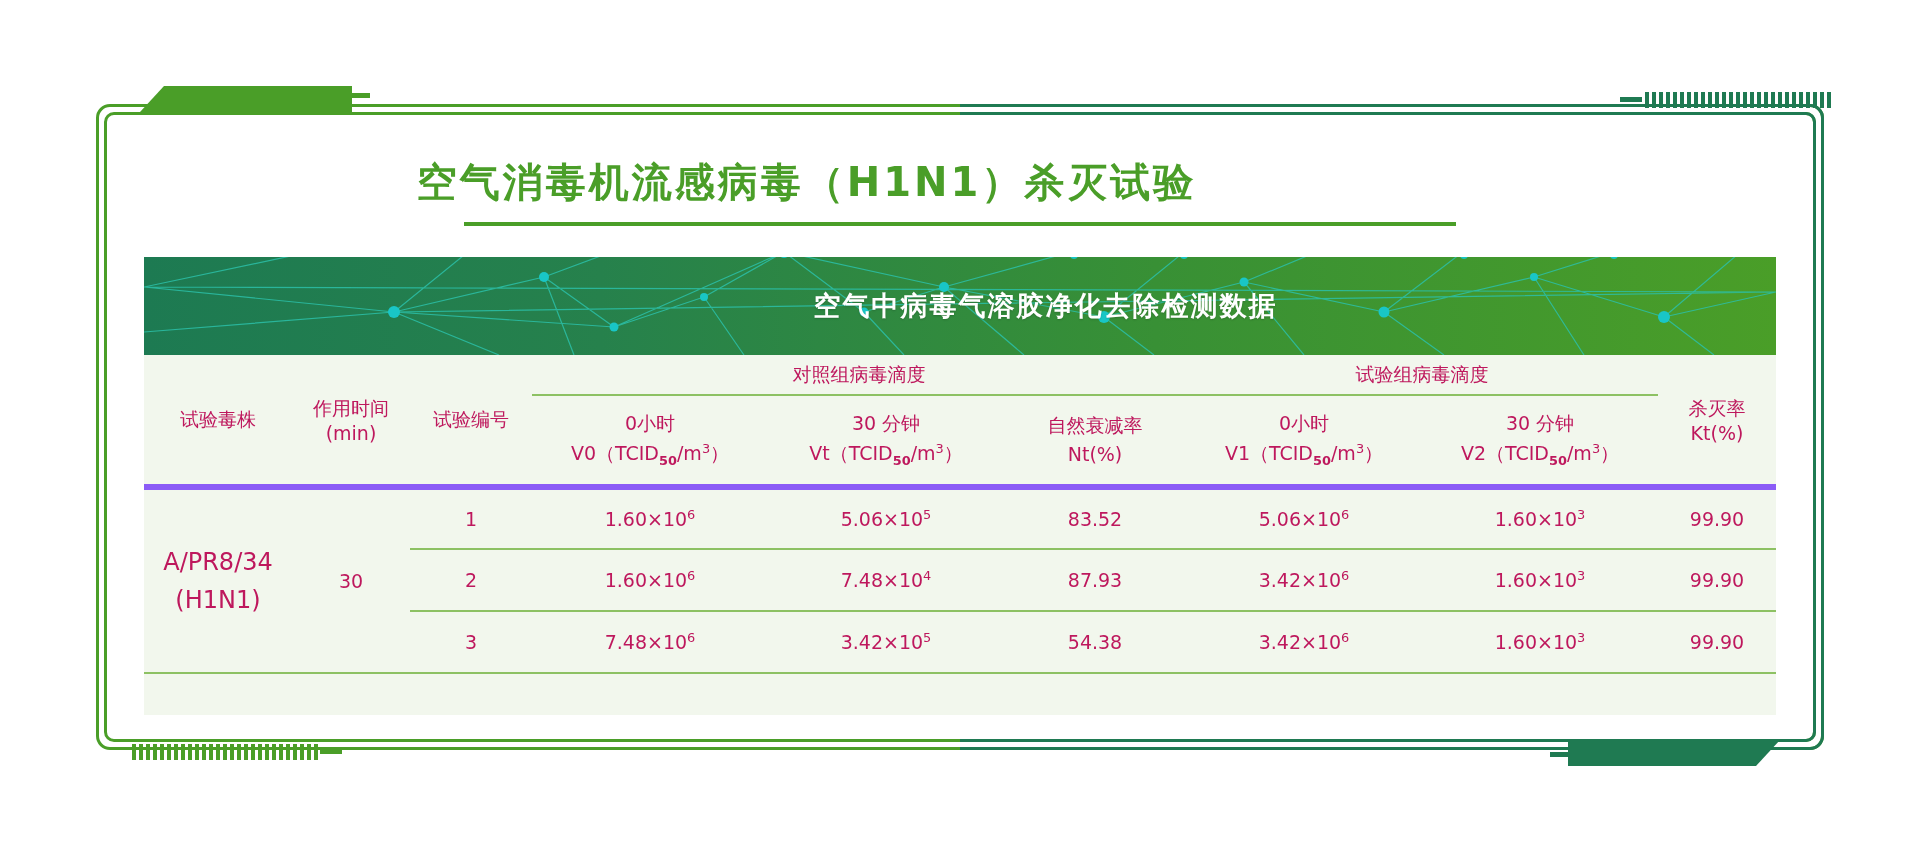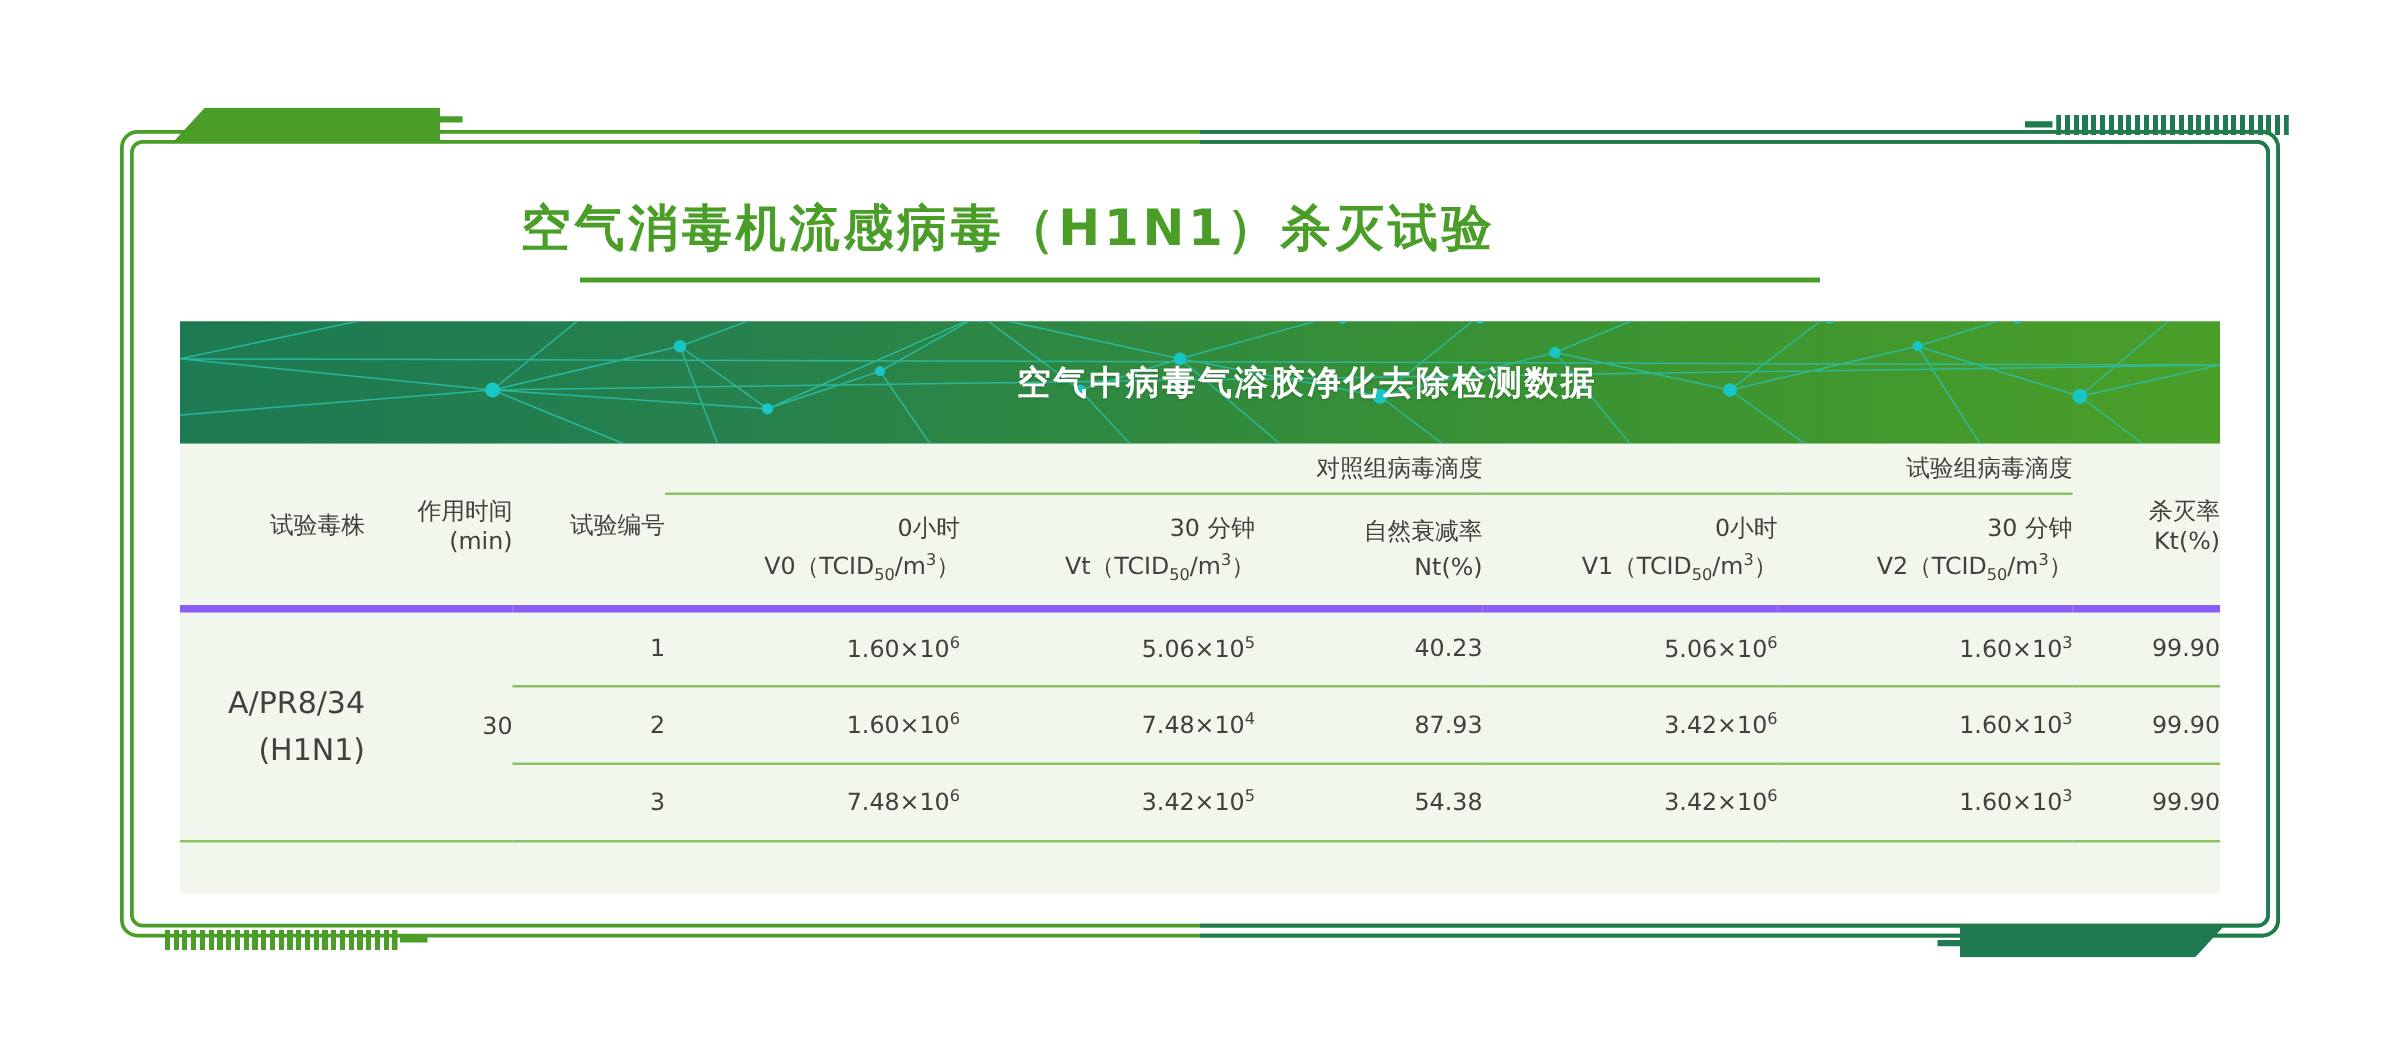--- a/index.html
+++ b/index.html
@@ -172,9 +172,9 @@
     font-family: "DejaVu Sans", "Liberation Sans", sans-serif;
   }
   table.data th, table.data td {
-    text-align: right;
+    text-align: center;
     vertical-align: middle;
-    color: #404040;
+    color: #be185d;
     font-weight: normal;
     padding: 0;
   }

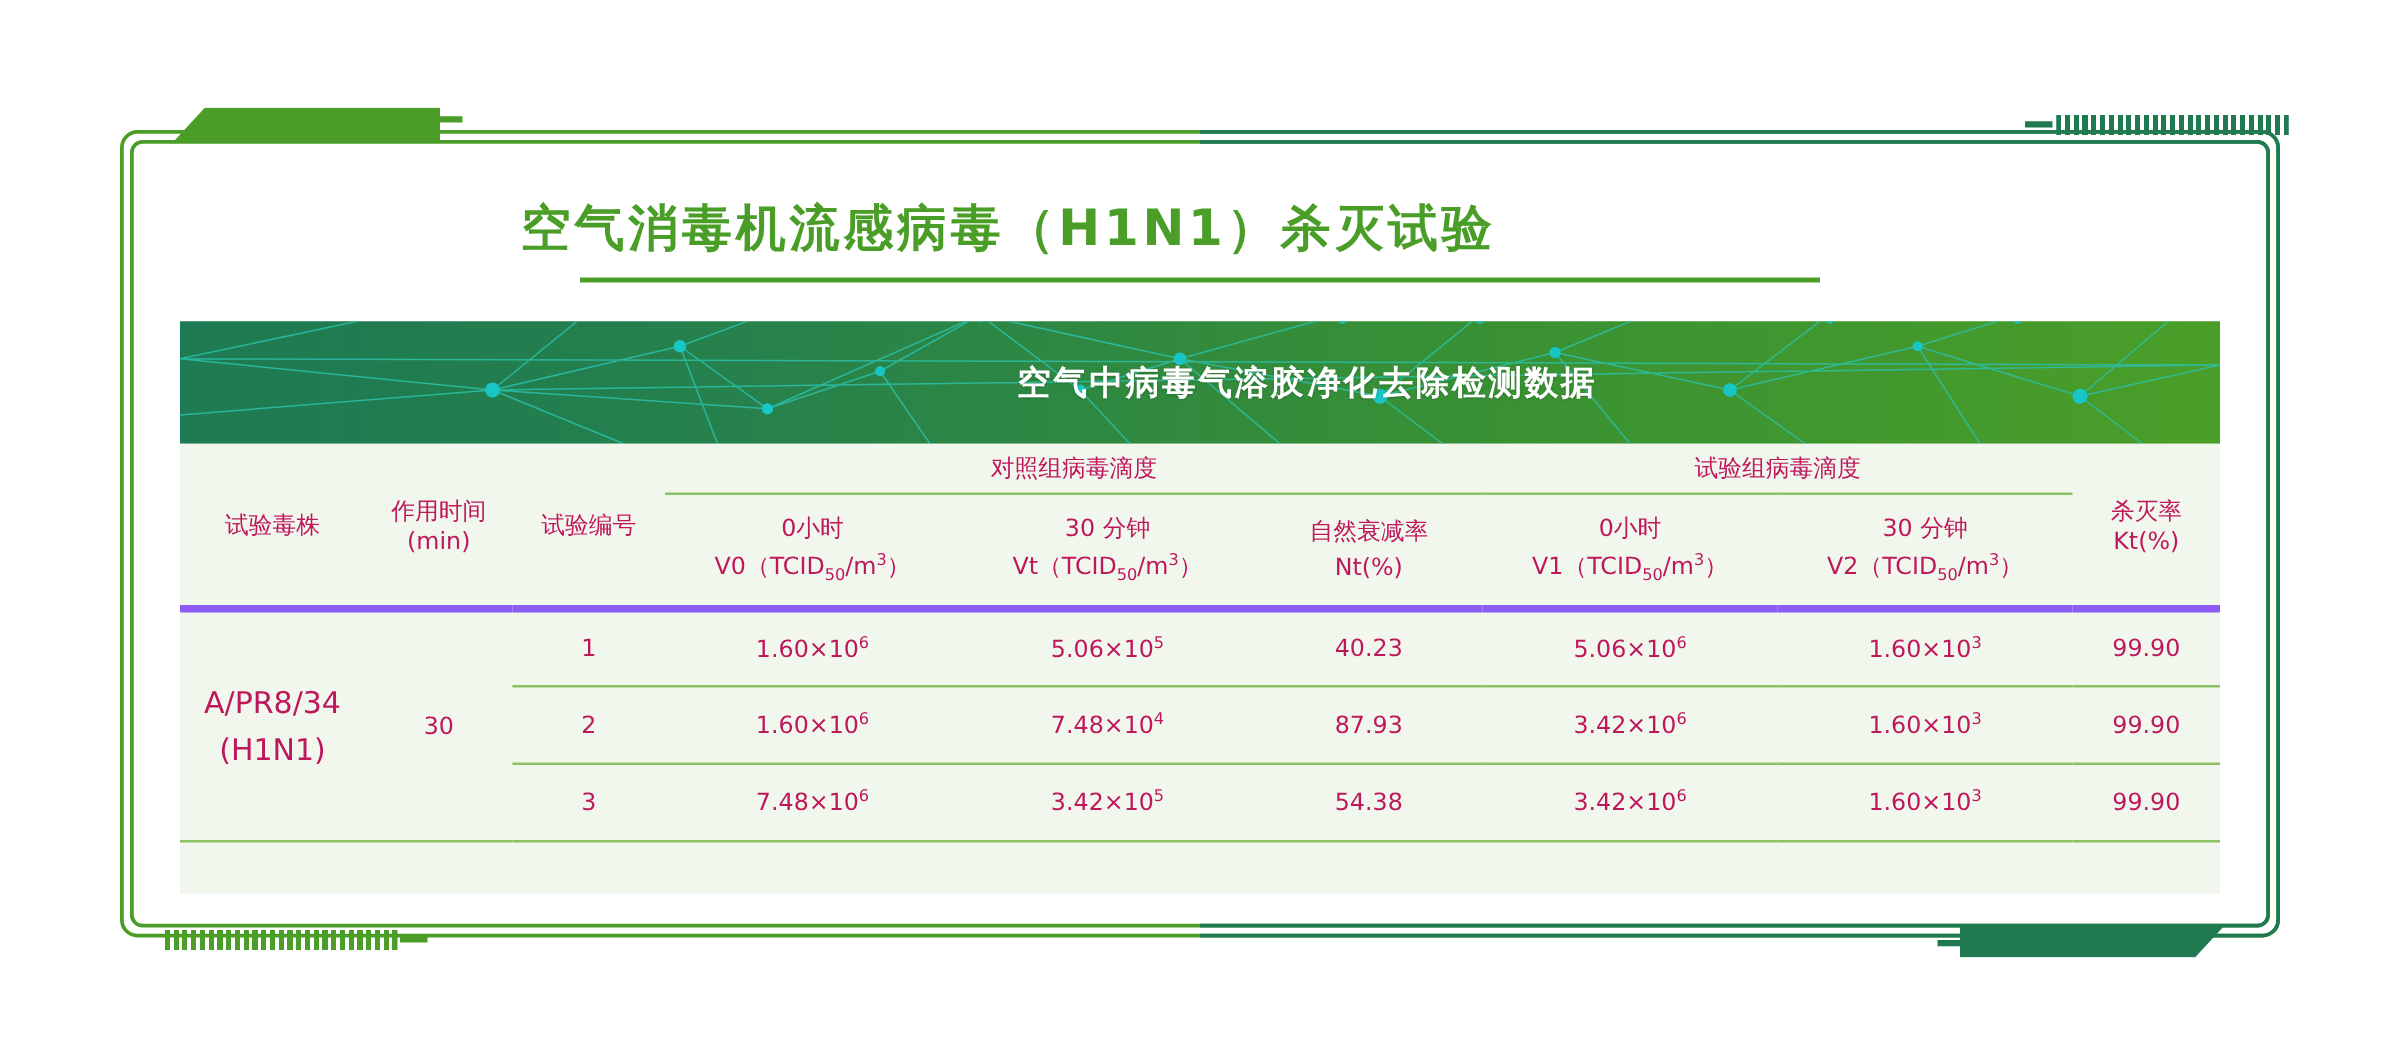--- a/index.html
+++ b/index.html
@@ -191,7 +191,7 @@
   tbody td { font-size: 19px; }
   .vspan { font-size: 24px; line-height: 1.6; }
   sup { font-size: 0.68em; vertical-align: super; }
-  sub { font-size: 0.68em; vertical-align: sub; }
+  sub { font-size: 0.68em; vertical-align: sub; font-weight: bold; }
   .nowrapx { white-space: nowrap; }
 </style>
 </head>

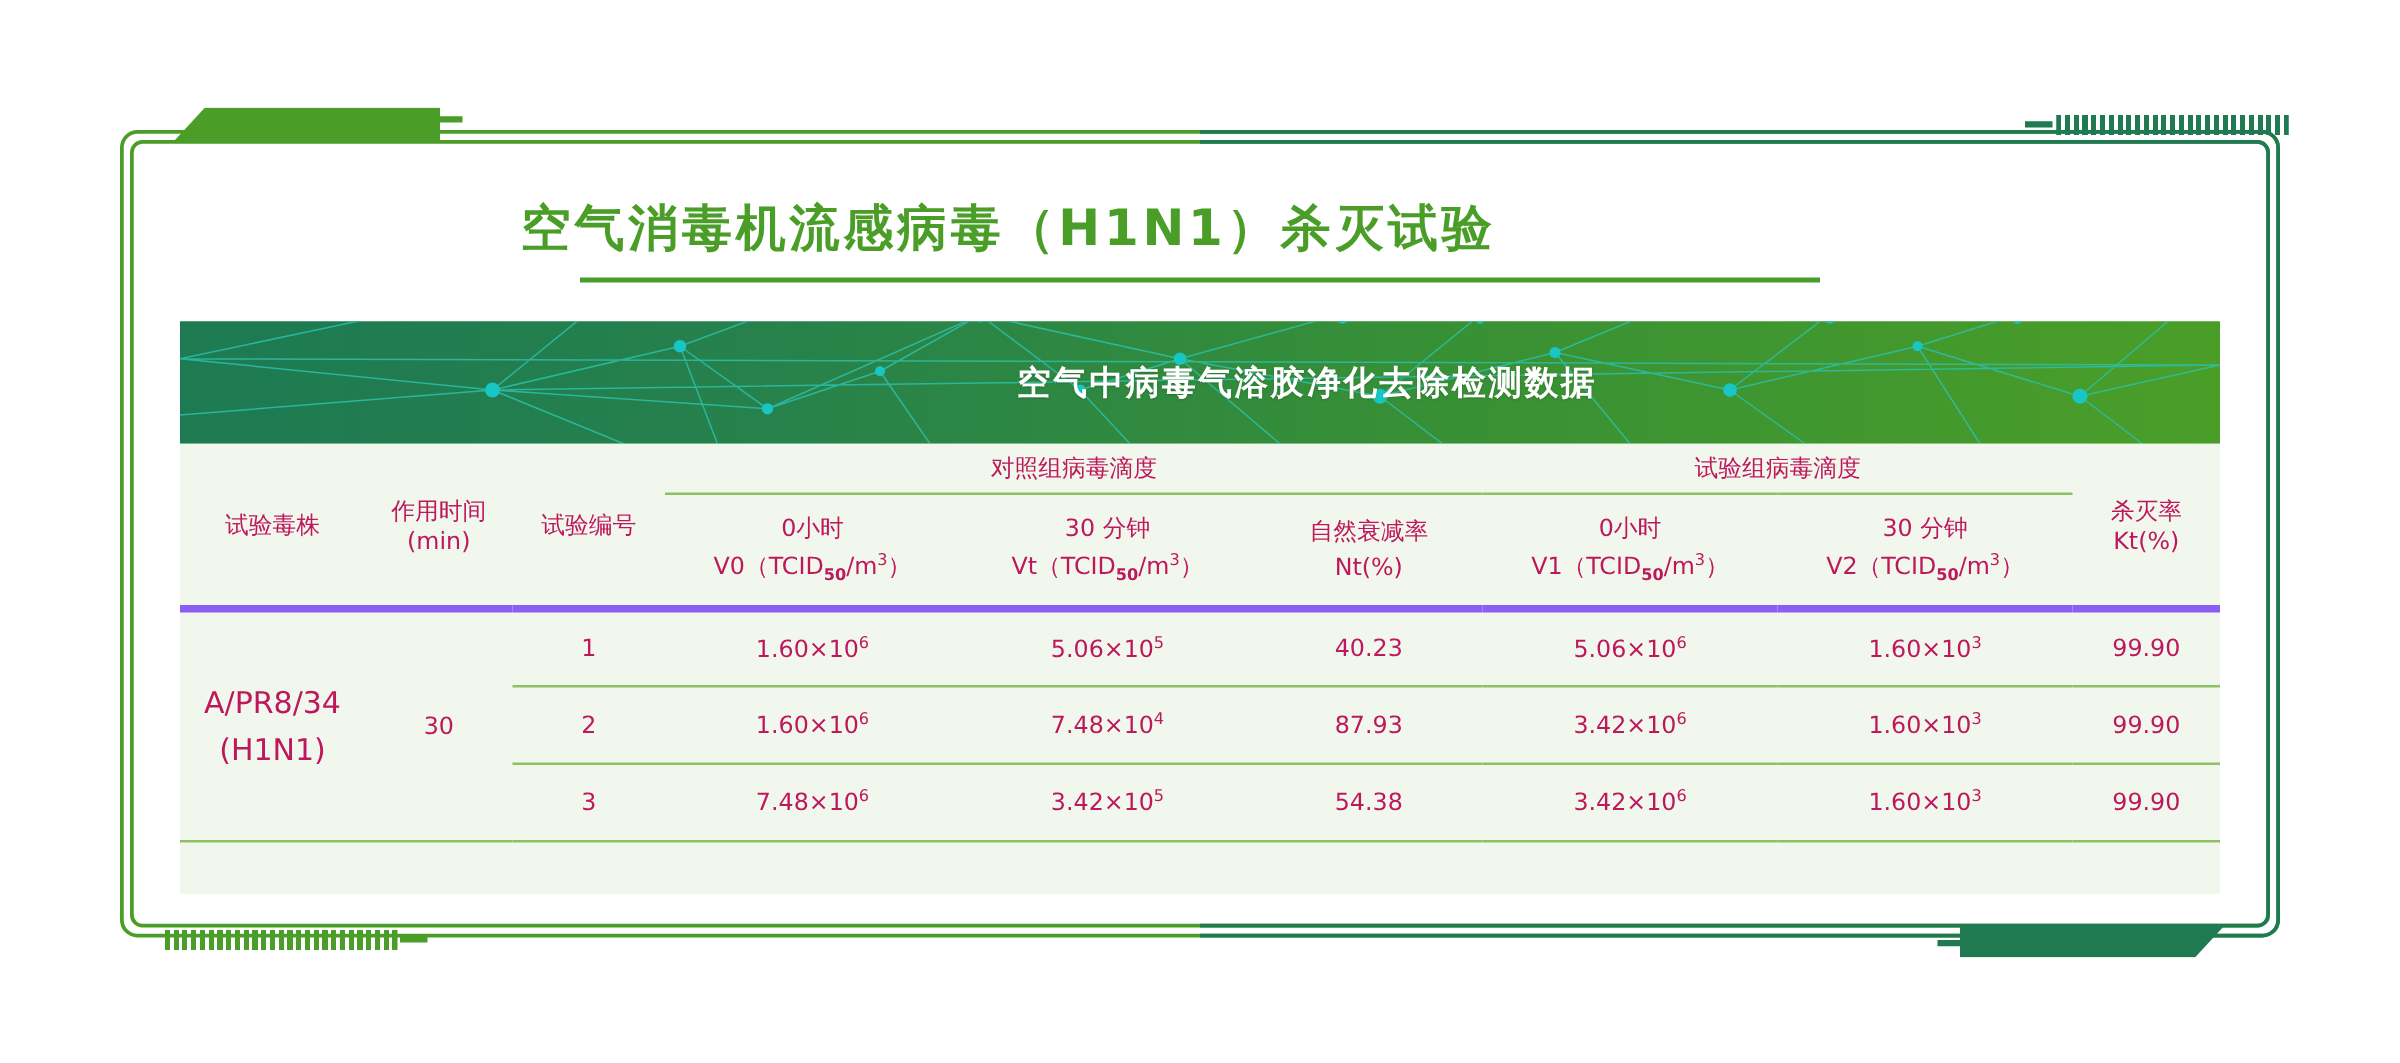--- a/index.html
+++ b/index.html
@@ -309,7 +309,7 @@
           <td>1</td>
           <td><span>1.60×10</span><sup>6</sup></td>
           <td><span>5.06×10</span><sup>5</sup></td>
-          <td>40.23</td>
+          <td>83.52</td>
           <td><span>5.06×10</span><sup>6</sup></td>
           <td><span>1.60×10</span><sup>3</sup></td>
           <td>99.90</td>

